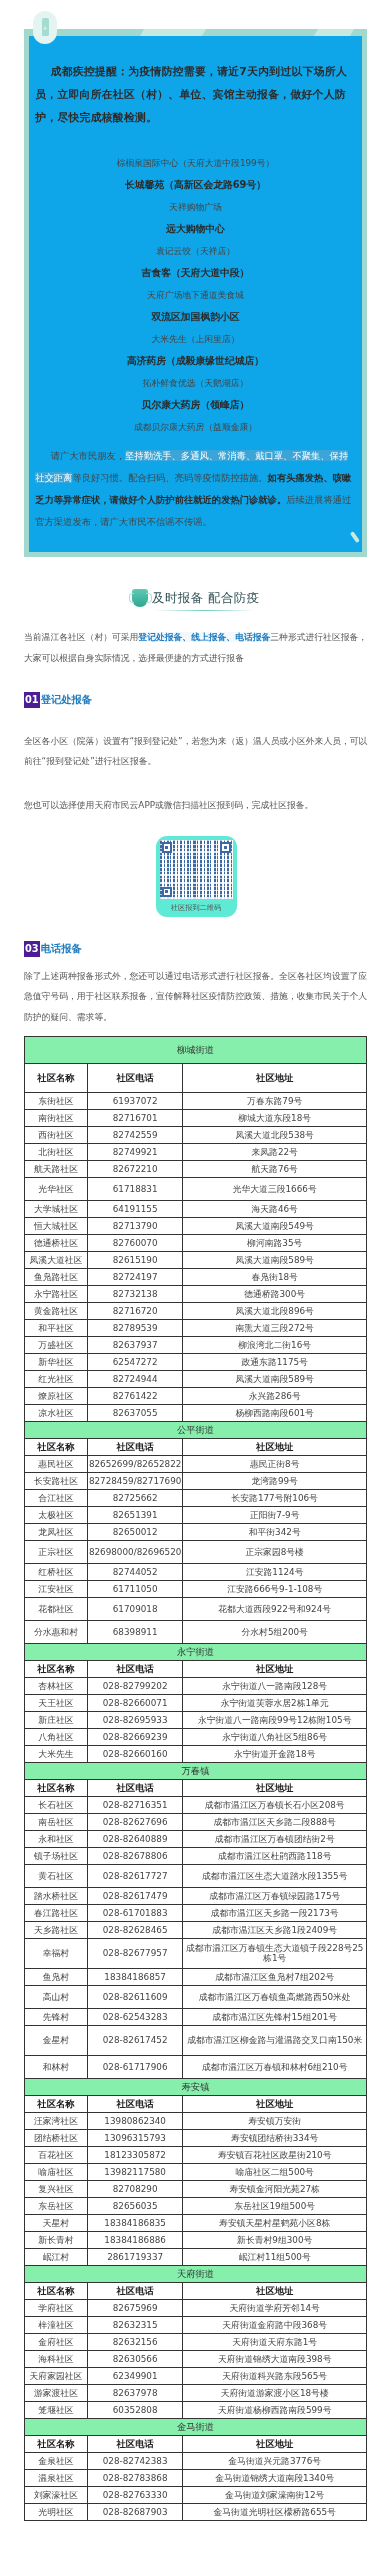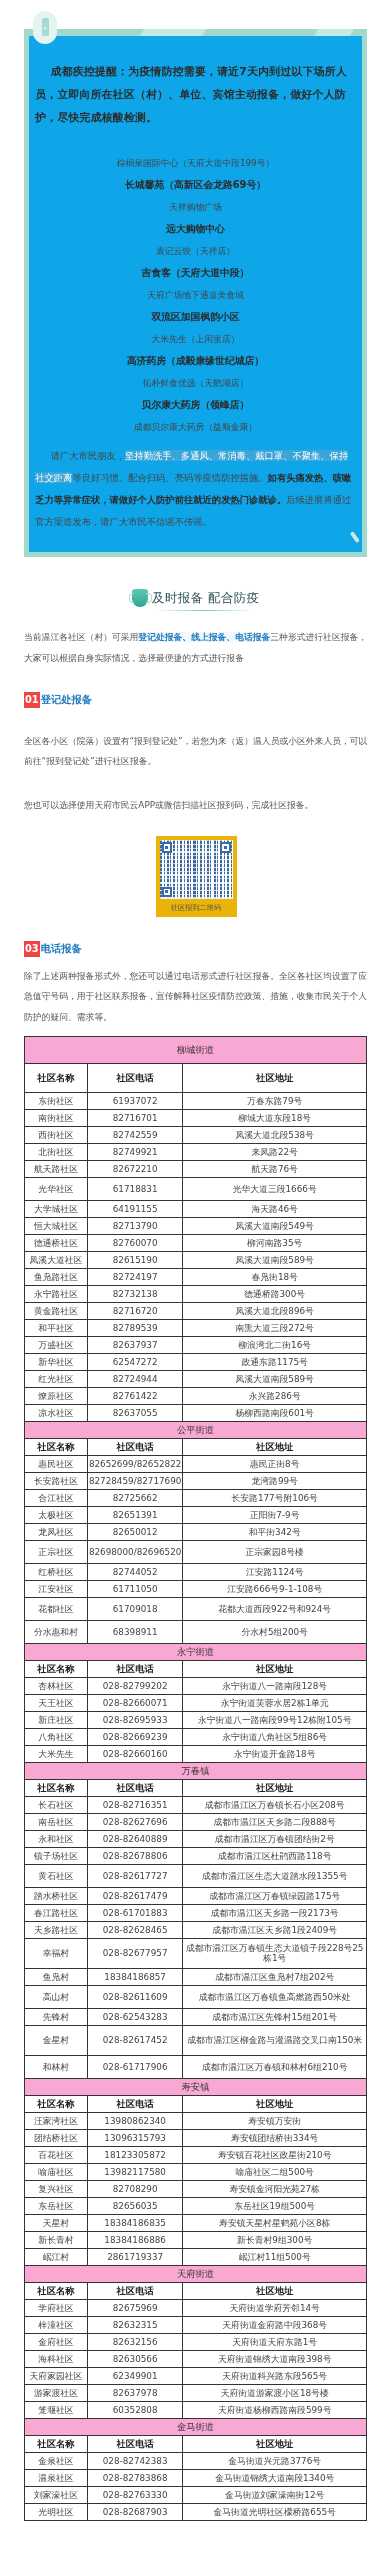--- a/index.html
+++ b/index.html
@@ -36,7 +36,7 @@
   .intro { margin-top: 17.5px; }
 
   .sub-head { margin: 24px 24px 0 24px; display:flex; align-items:center; height: 15.5px; }
-  .sub-num { background: #ef4444; color: #fff; font-weight: bold; font-size: 9.8px; padding: 0 1px; line-height: 15.5px; }
+  .sub-num { background: #4c1d95; color: #fff; font-weight: bold; font-size: 9.8px; padding: 0 1px; line-height: 15.5px; }
   .sub-label { color: #1d7bbf; font-weight: bold; font-size: 10.3px; margin-left: 1px; }
   .sub-para { margin-top: 23px; }
 

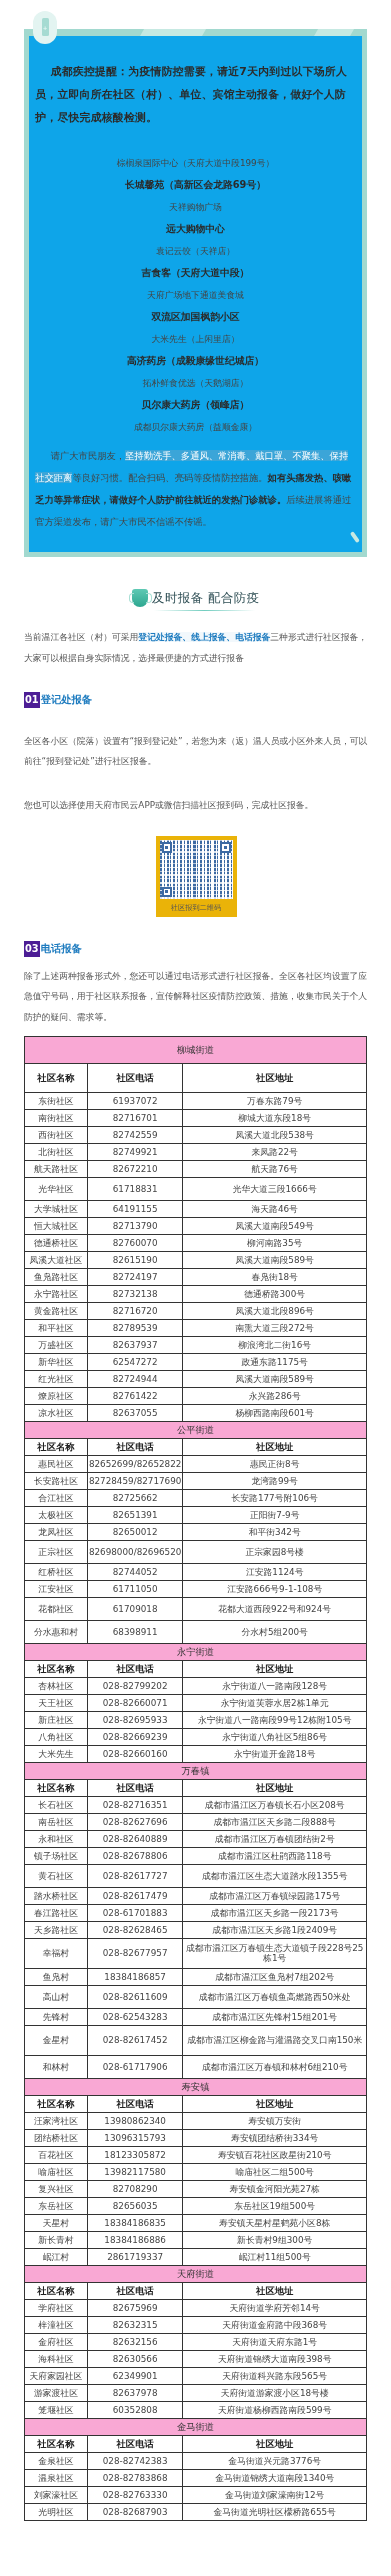--- a/index.html
+++ b/index.html
@@ -40,7 +40,7 @@
   .sub-label { color: #1d7bbf; font-weight: bold; font-size: 10.3px; margin-left: 1px; }
   .sub-para { margin-top: 23px; }
 
-  .qr-box { margin: 20.6px auto 0 auto; width: 81px; height: 81px; background: #eab308; padding: 4.1px 4.1px 0 4.1px; }
+  .qr-box { margin: 20.6px auto 0 auto; width: 81px; height: 81px; background: #5eead4; padding: 4.1px 4.1px 0 4.1px; border-radius: 11px; }
   .qr { width: 73px; height: 59px; background:
       repeating-linear-gradient(90deg, #3d6aa3 0 2.1px, #fff 2.1px 3.6px, #3d6aa3 3.6px 4.6px, #fff 4.6px 6.7px),
       #3d6aa3;

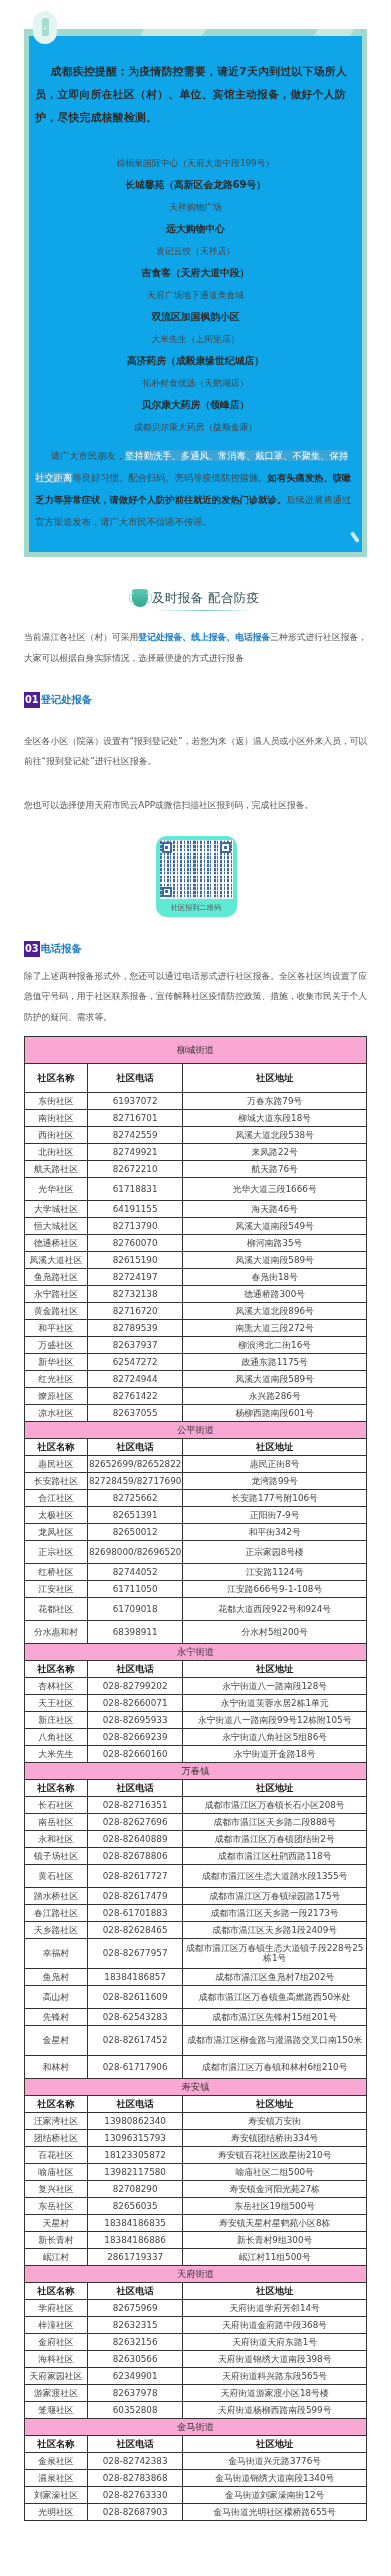--- a/index.html
+++ b/index.html
@@ -56,7 +56,7 @@
   .ctable { margin: 8.2px 24px 0 24px; width: 343px; border-collapse: collapse; font-family: "DejaVu Sans", sans-serif; }
   .ctable td, .ctable th { border: 0.5px solid #333; text-align: center; font-size: 8.8px; color: #444; height: 17px; padding: 0 1px; line-height: 10.3px; }
   .ctable th { font-weight: bold; color: #222; font-size: 9.3px; text-align: center; }
-  .ctable tr.street td { background: #f9a8d4; color: #333; font-size: 9.3px; height: 17px; }
+  .ctable tr.street td { background: #86efac; color: #333; font-size: 9.3px; height: 17px; }
   .ctable tr.street.first td { height: 27px; }
   .ctable tr.hdr.first th { height: 29px; }
   .ctable tr.tall td { height: 23px; }

